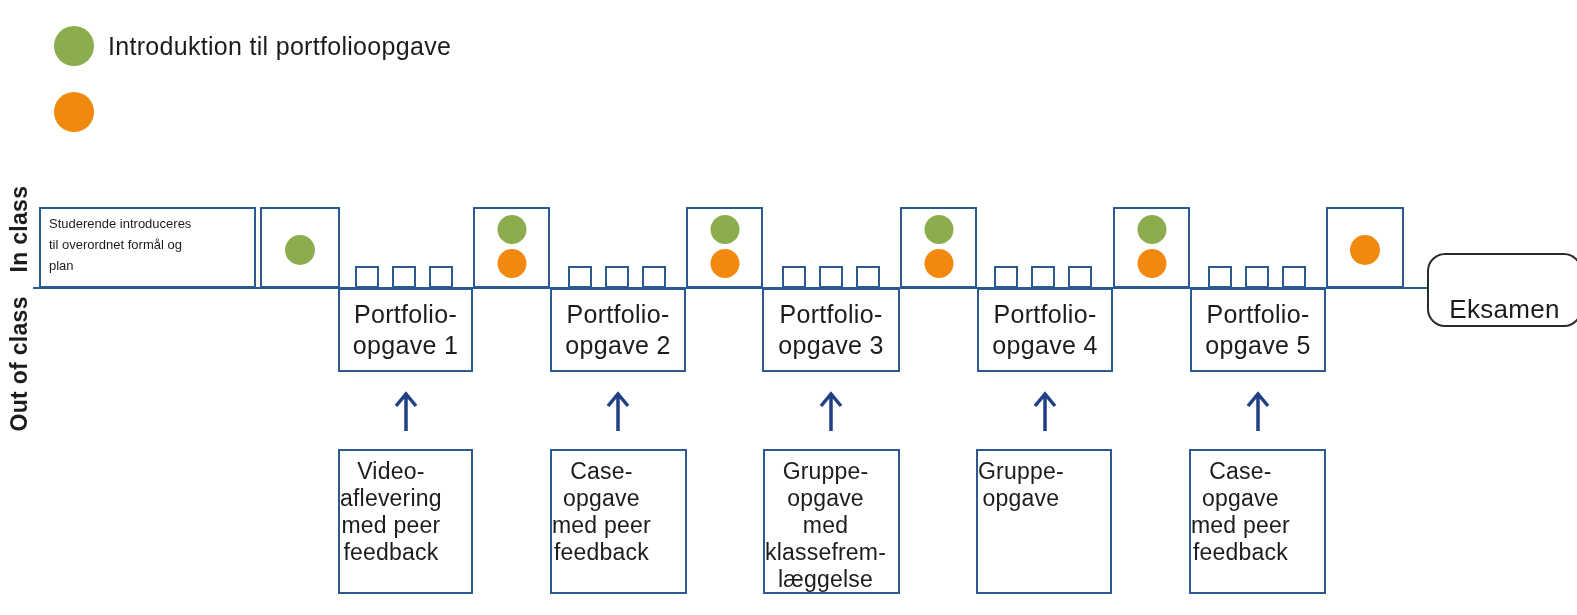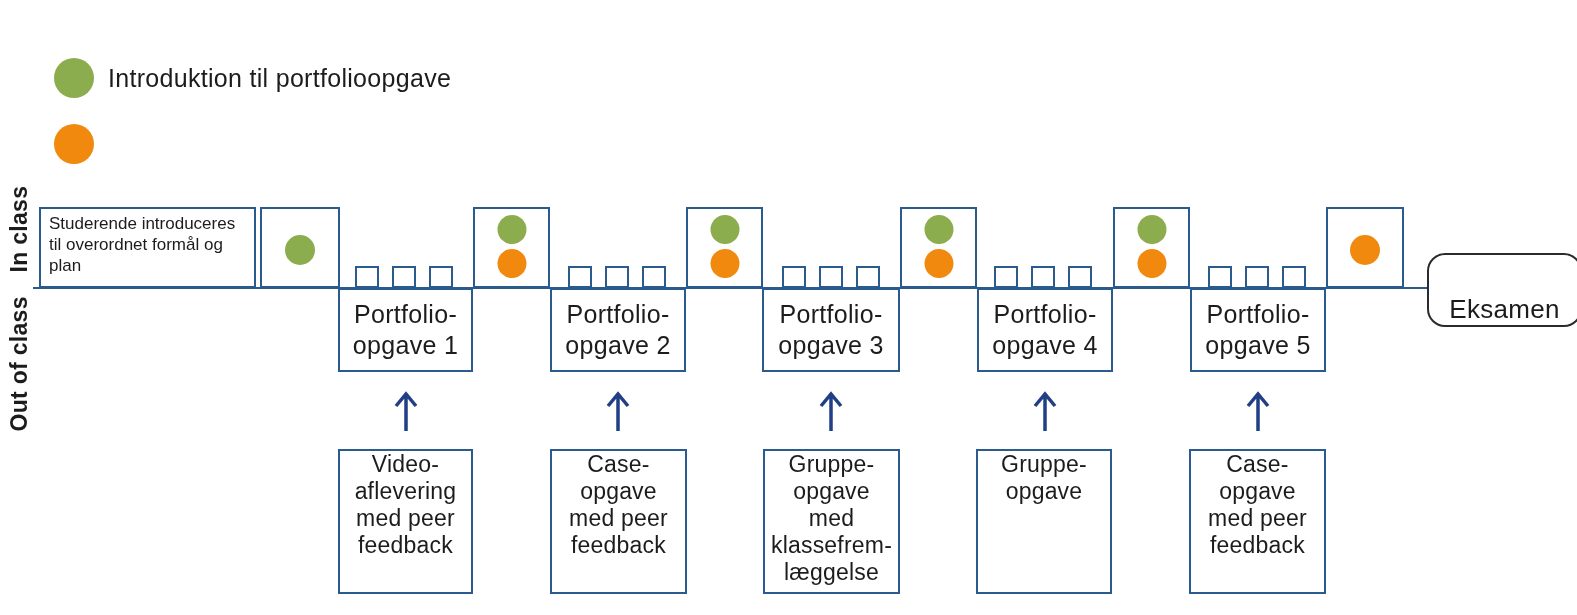--- a/index.html
+++ b/index.html
@@ -15,7 +15,7 @@
     font-family:"Liberation Sans", sans-serif;color:var(--ink);
   }
   
-  .legend-item{position:absolute;left:54px;display:flex;align-items:center;gap:14px;margin-top:32px;}
+  .legend-item{position:absolute;left:54px;display:flex;align-items:center;gap:14px;}
   .legend-dot{width:40px;height:40px;border-radius:50%;flex:0 0 auto;}
   .legend-dot.green{background:var(--green);}
   .legend-dot.orange{background:var(--orange);}

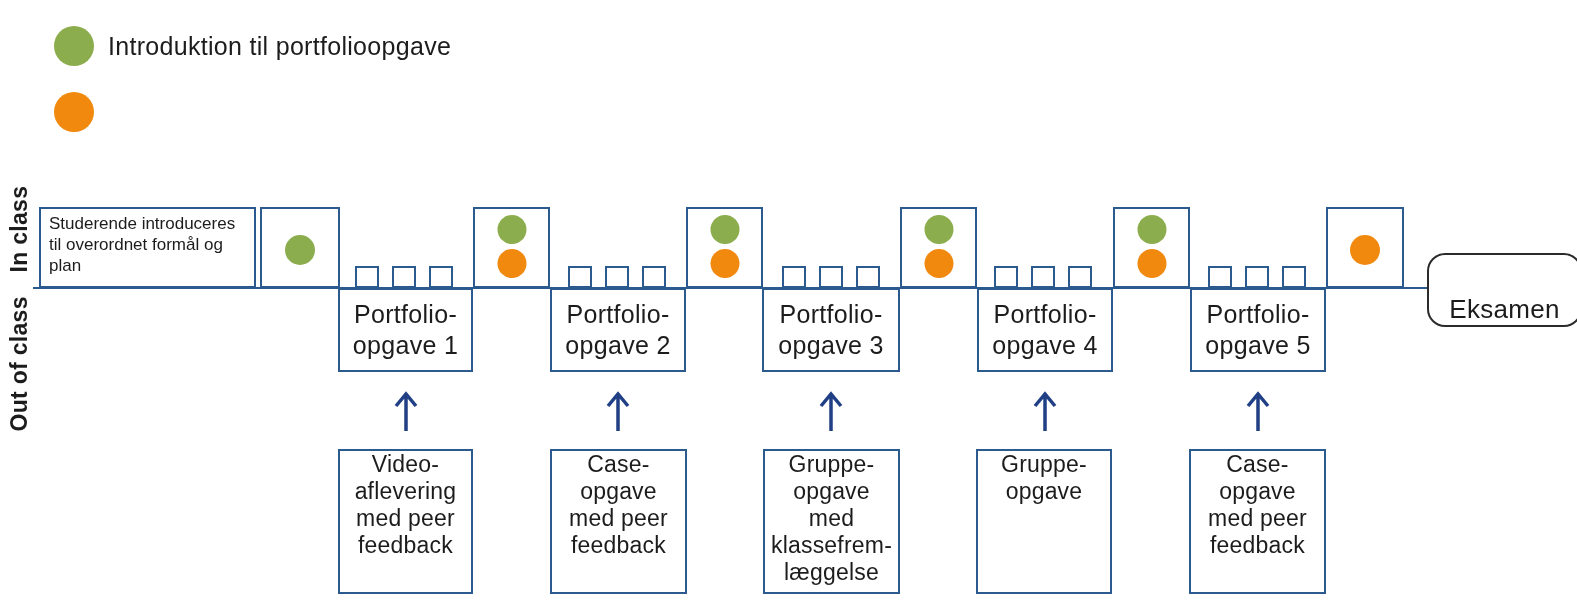--- a/index.html
+++ b/index.html
@@ -28,7 +28,7 @@
   
   .top-box{position:absolute;top:207px;height:81px;border:2px solid var(--blue);
     background:#fff;box-sizing:border-box;z-index:2;}
-  .intro-text{display:block;padding:4px 6px 0 8px;font-size:17px;line-height:21px;white-space:pre-line;}
+  .intro-text{display:block;padding:4px 6px 0 8px;font-size:13px;line-height:21px;white-space:pre-line;}
   .dot{position:absolute;left:50%;transform:translateX(-50%);border-radius:50%;width:29px;height:29px;}
   .dot.green{background:var(--green);}
   .dot.orange{background:var(--orange);}

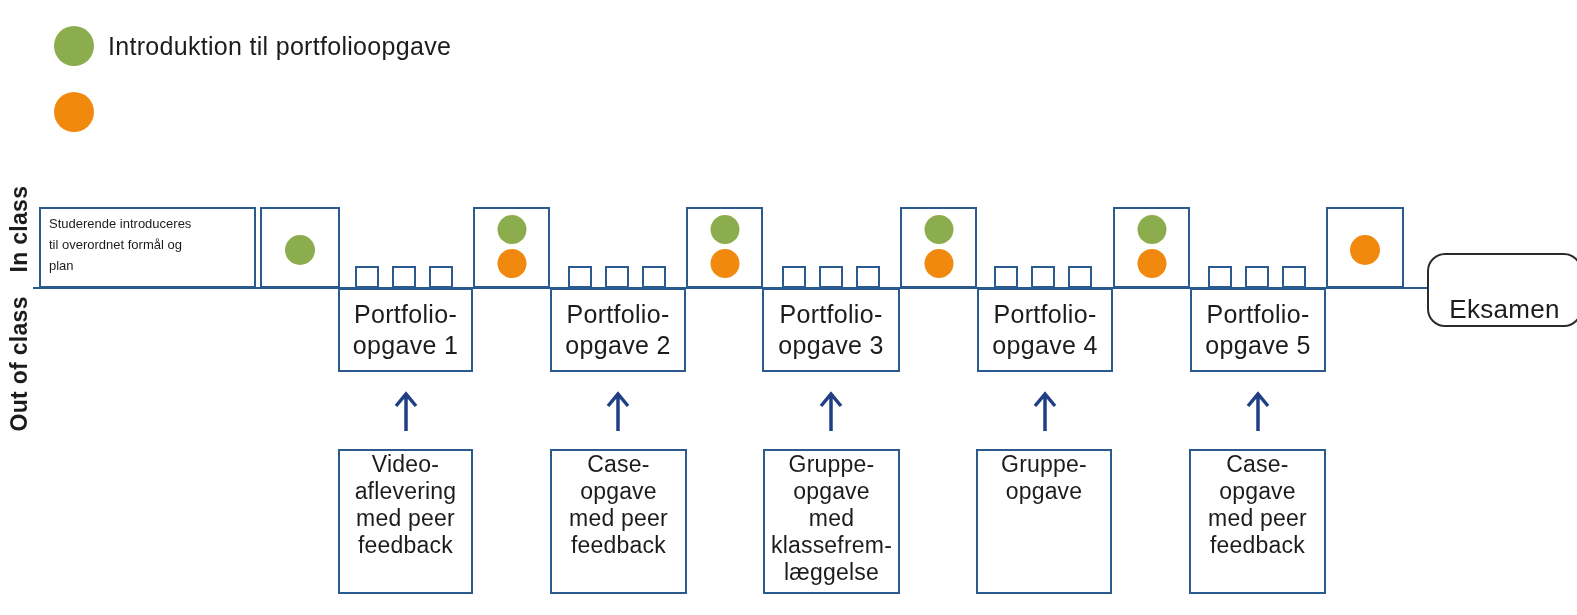--- a/index.html
+++ b/index.html
@@ -46,7 +46,7 @@
   .arrow{position:absolute;top:390px;z-index:2;}
   
   .a-box{position:absolute;top:449px;height:145px;border:2px solid var(--blue);background:#fff;
-    box-sizing:border-box;z-index:2;display:flex;justify-content:center;}
+    box-sizing:border-box;z-index:2;display:flex;justify-content:flex-start;padding-top:7px;}
   .a-label{font-size:23px;line-height:27px;text-align:center;white-space:pre-line;letter-spacing:.2px;}
   
   .exam-box{position:absolute;left:1427px;top:253px;width:155px;height:74px;border:2px solid #2B2B2B;

